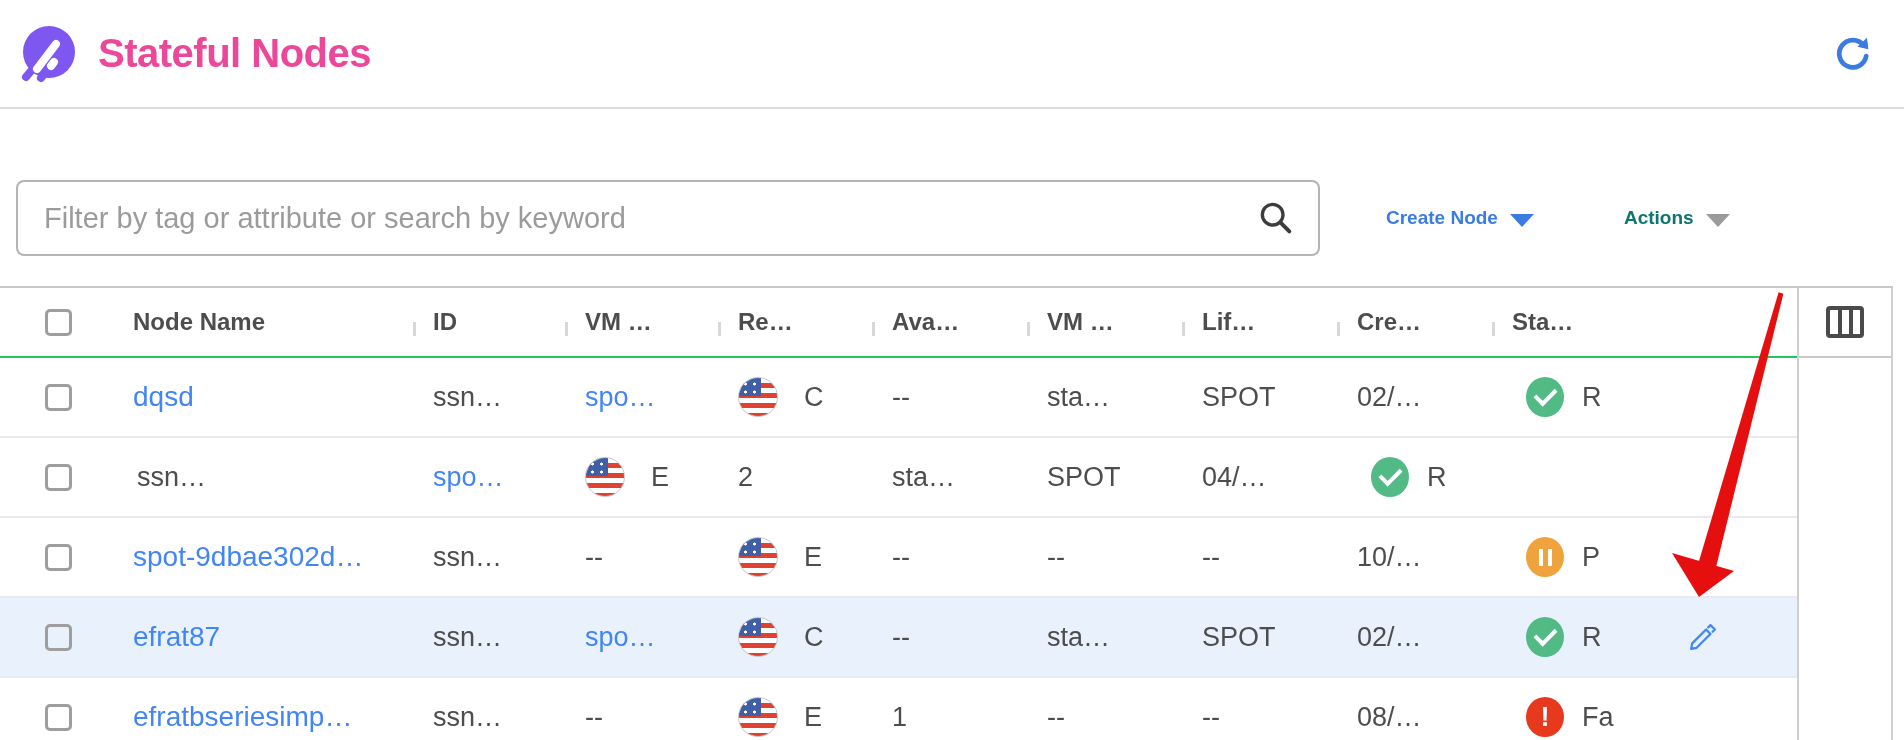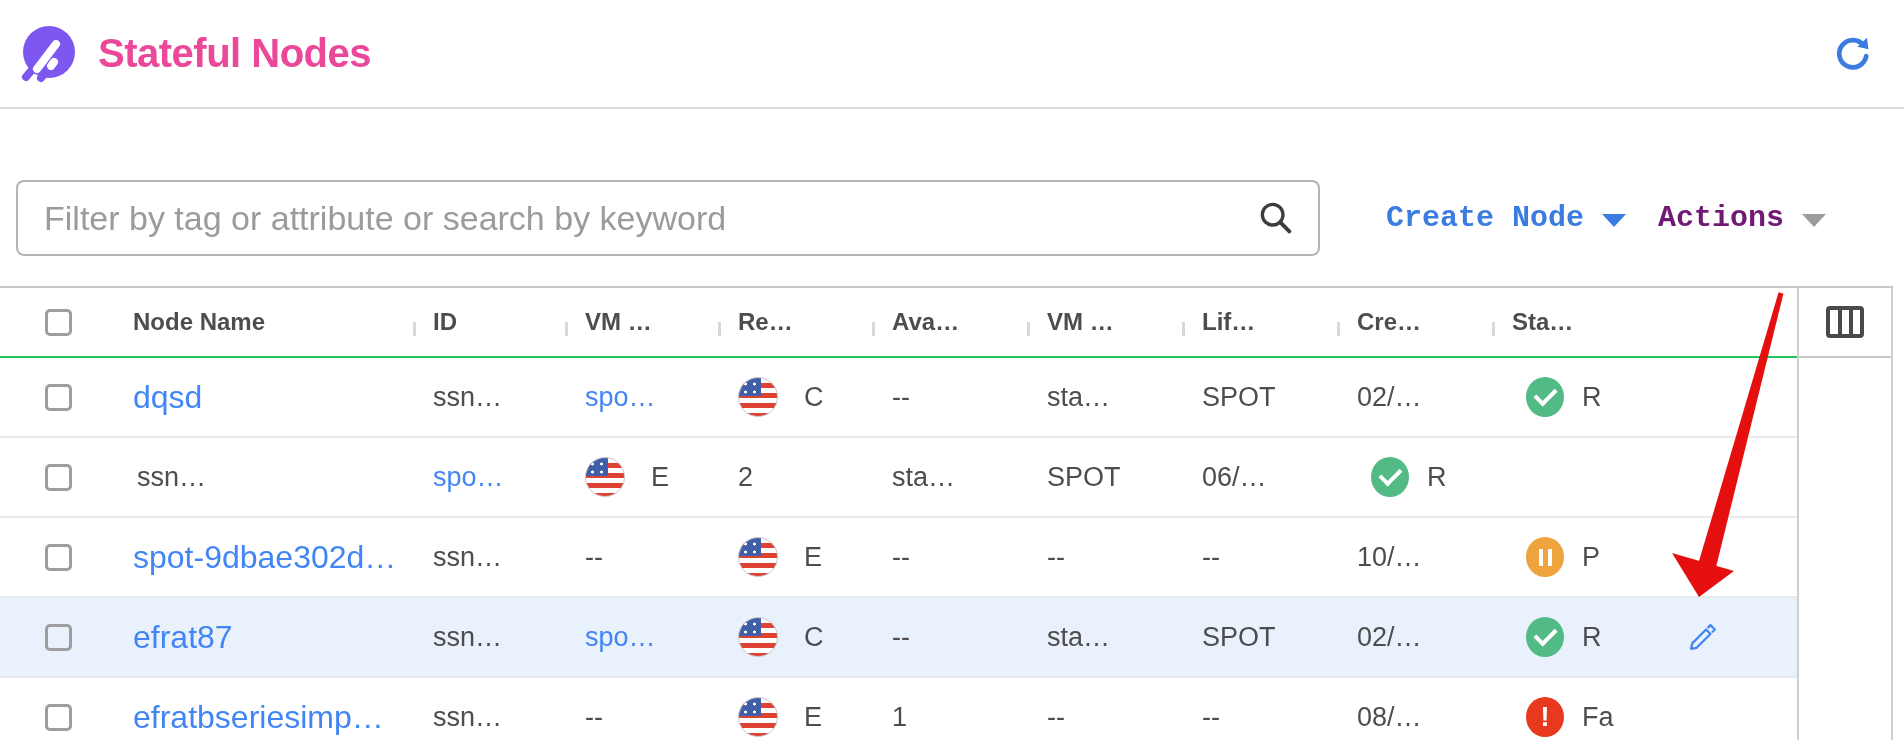--- a/index.html
+++ b/index.html
@@ -35,7 +35,7 @@
     width:100%; height:100%;
     border:2px solid #b4b4b4; border-radius:8px;
     font-family:"Liberation Sans", sans-serif;
-    font-size:34px; color:#4d7c0f; padding:0 80px 0 26px; outline:none;
+    font-size:29px; color:#4d7c0f; padding:0 80px 0 26px; outline:none;
   }
   .filter-input::placeholder{ color:#9b9b9b; }
   .search-icon{ position:absolute; right:24px; top:18px; cursor:pointer; }

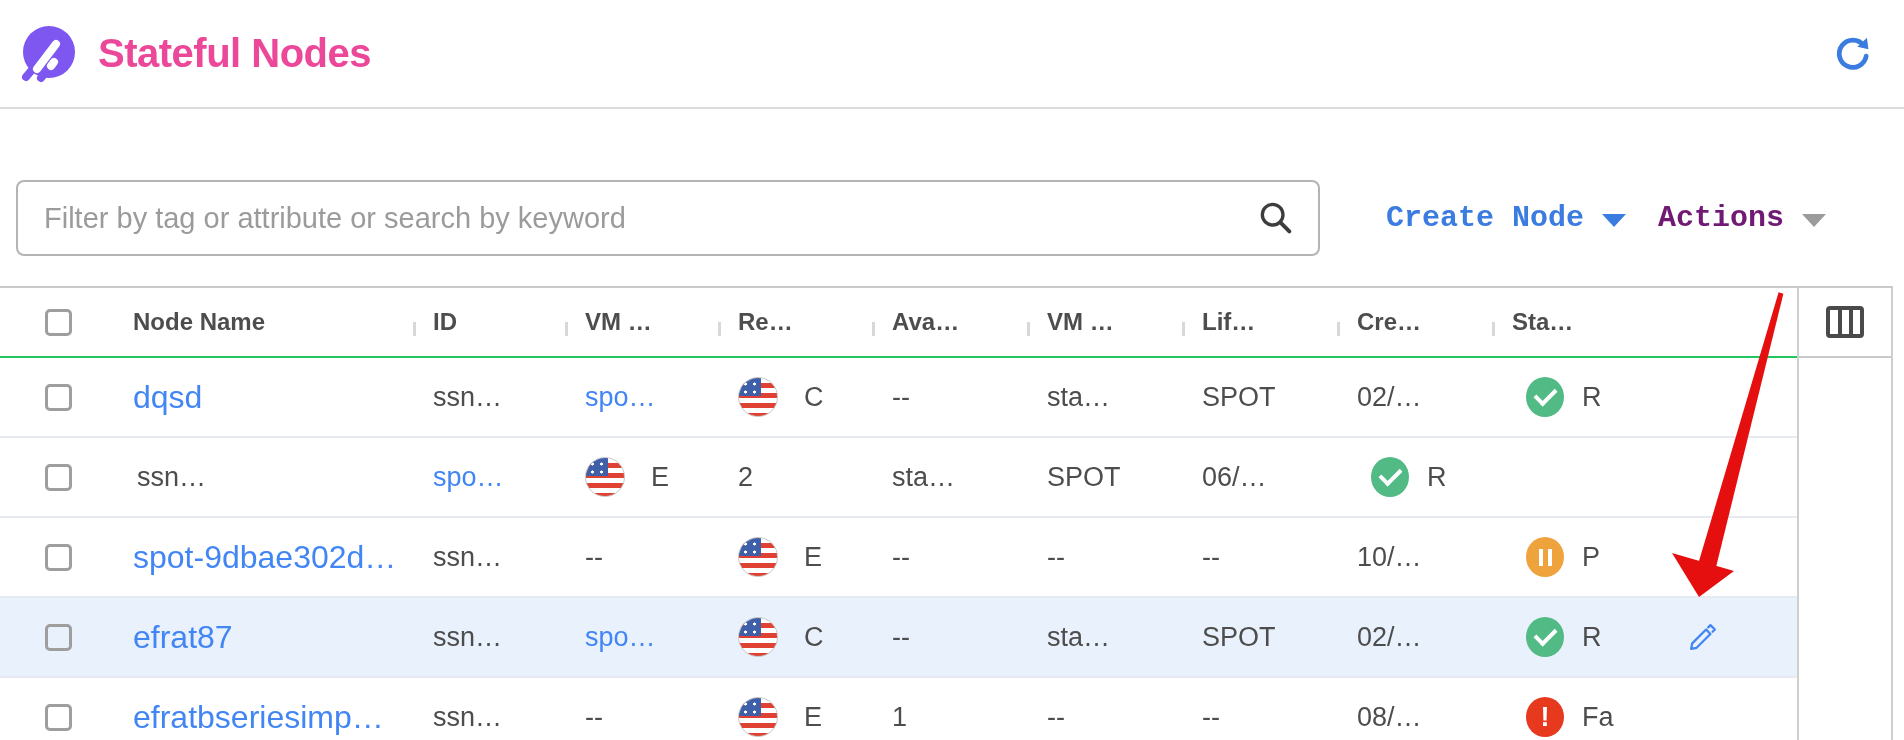--- a/index.html
+++ b/index.html
@@ -42,9 +42,9 @@
 
   .dd-btn{
     background:none; border:none; padding:0; cursor:pointer;
-    display:flex; align-items:center; gap:18px;
-    font-family:Liberation Mono, monospace;
-    font-size:30px; font-weight:bold;
+    display:flex; align-items:center; gap:12px;
+    font-family:Liberation Sans, sans-serif;
+    font-size:19px; font-weight:bold;
   }
   .create-node{ margin-left:66px; color:#3b7ce0; }
   .create-node .caret{ border-top-color:#3b7ce0; }

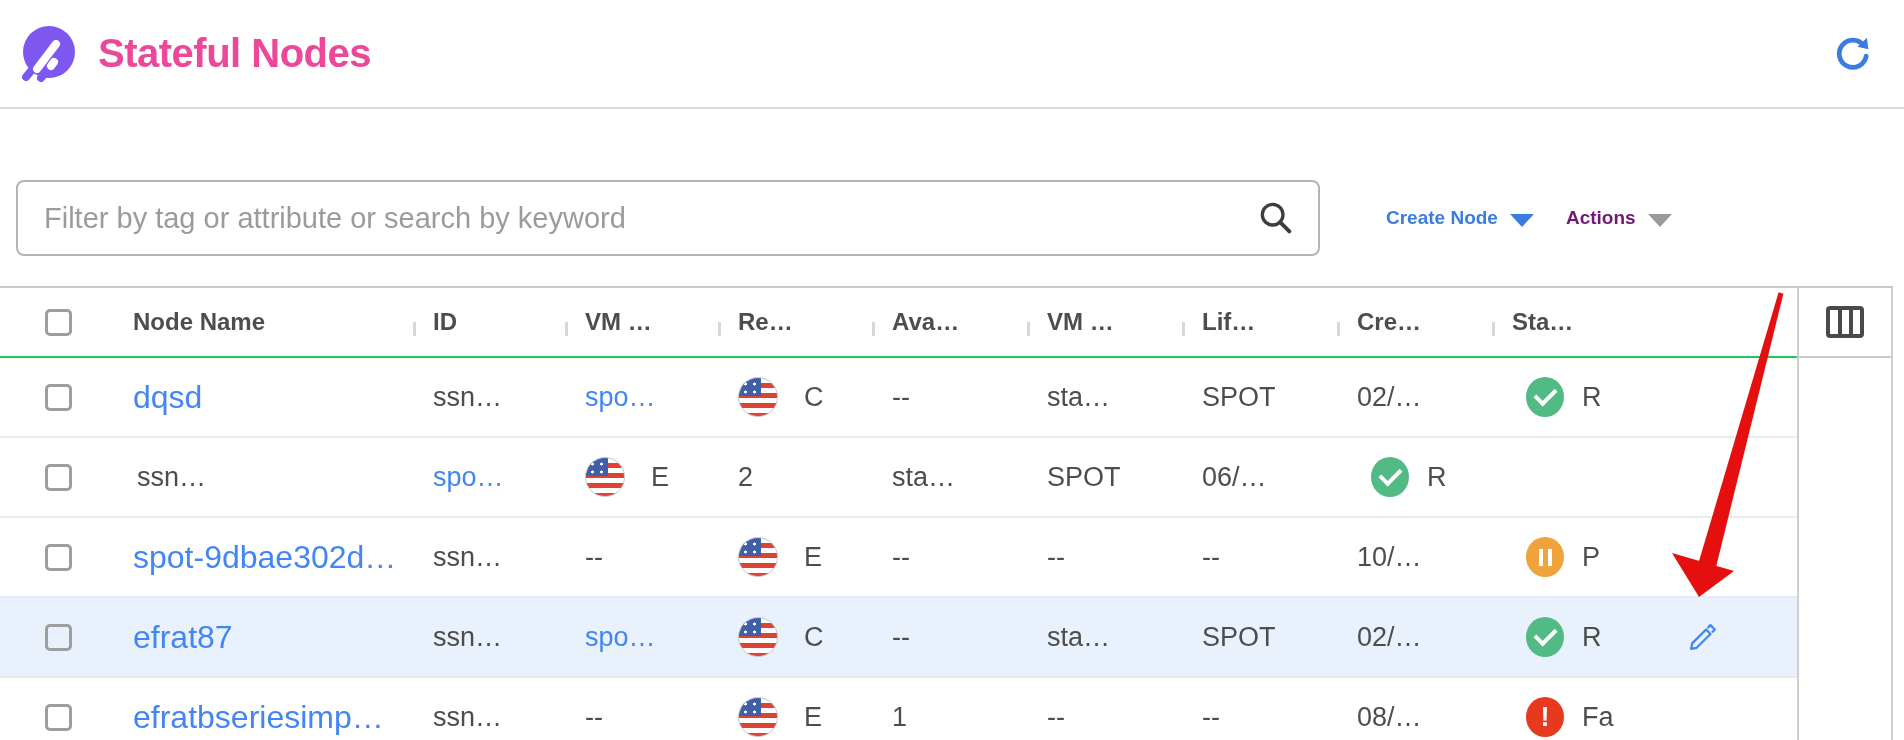--- a/index.html
+++ b/index.html
@@ -48,7 +48,7 @@
   }
   .create-node{ margin-left:66px; color:#3b7ce0; }
   .create-node .caret{ border-top-color:#3b7ce0; }
-  .actions{ margin-left:32px; color:#701a75; }
+  .actions{ margin-left:90px; color:#0f766e; }
   .actions .caret{ border-top-color:#9b9b9b; }
   .caret{
     width:0; height:0; border-left:12px solid transparent; border-right:12px solid transparent;

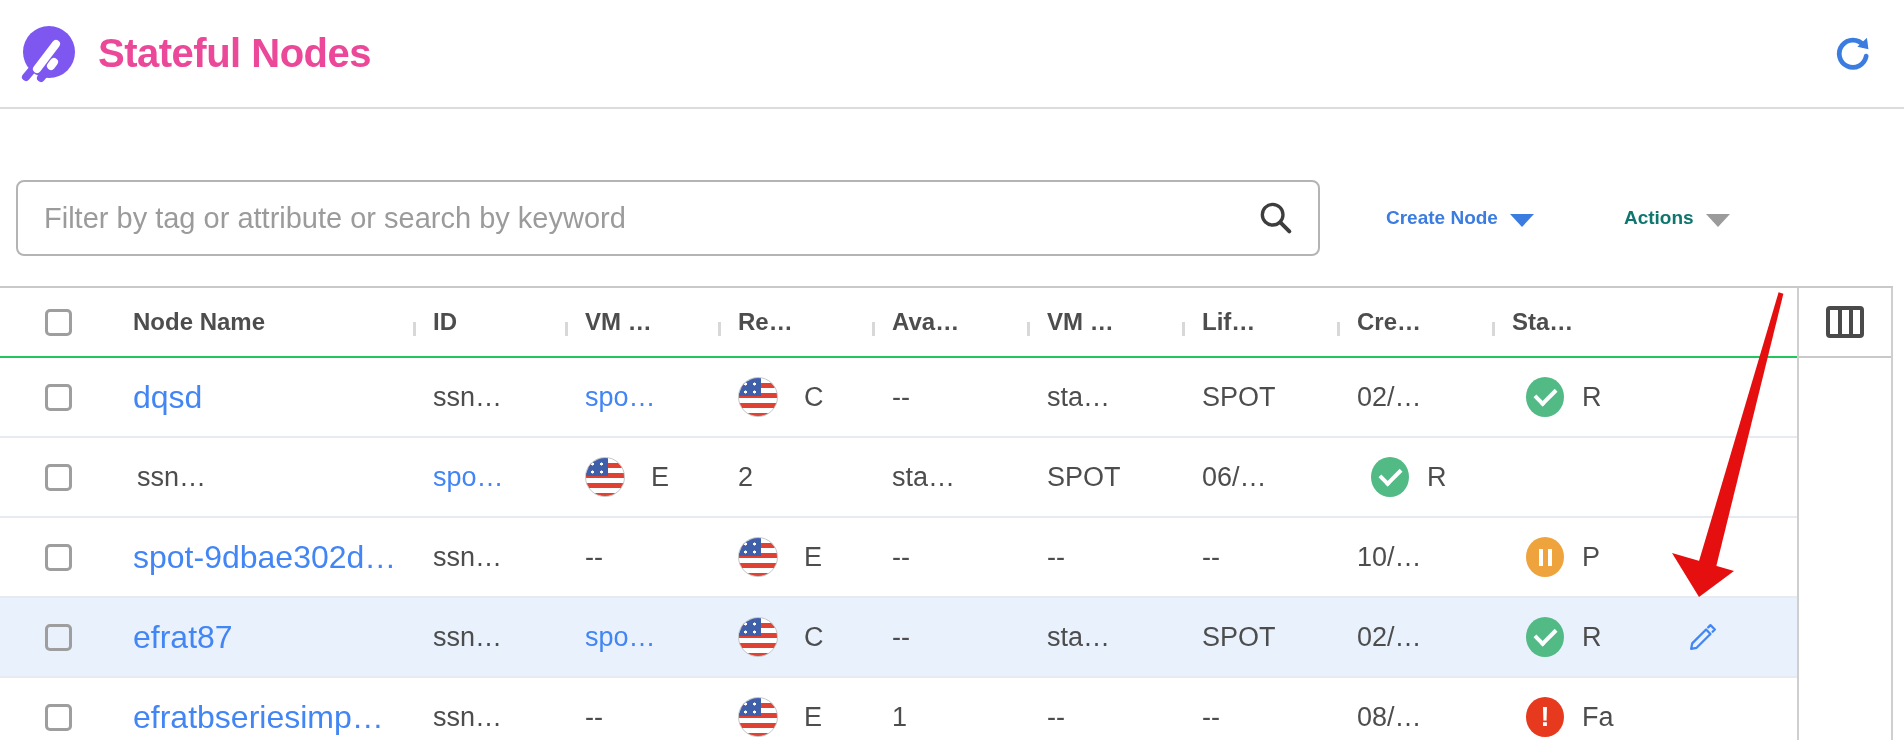--- a/index.html
+++ b/index.html
@@ -87,7 +87,7 @@
   }
   .row.selected{ background:#e9f1fc; }
   .link{ color:#4285f4; cursor:pointer; }
-  .name-link{ font-size:32px; }
+  .name-link{ font-size:28px; }
 
   .checkbox{
     width:27px; height:27px; border:3px solid #9e9e9e; border-radius:5px; background:transparent;

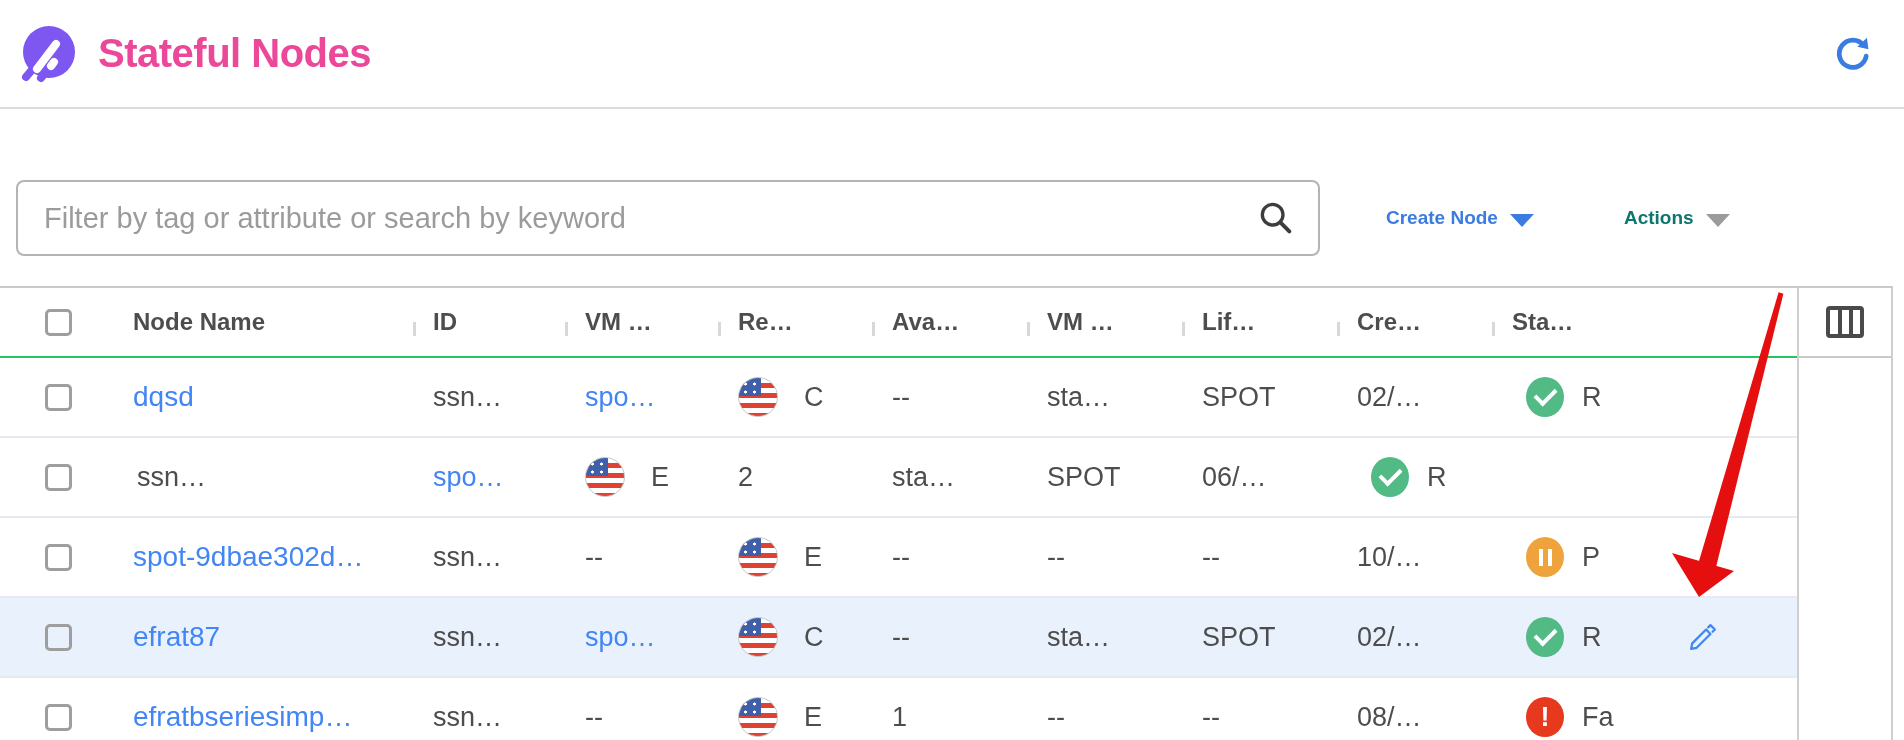--- a/index.html
+++ b/index.html
@@ -248,7 +248,7 @@
     <div class="cell">2</div>
     <div class="cell">sta…</div>
     <div class="cell">SPOT</div>
-    <div class="cell">06/…</div>
+    <div class="cell">04/…</div>
     <div class="cell c-status">
       <span class="status-icon running"></span>
       <span>R</span>

